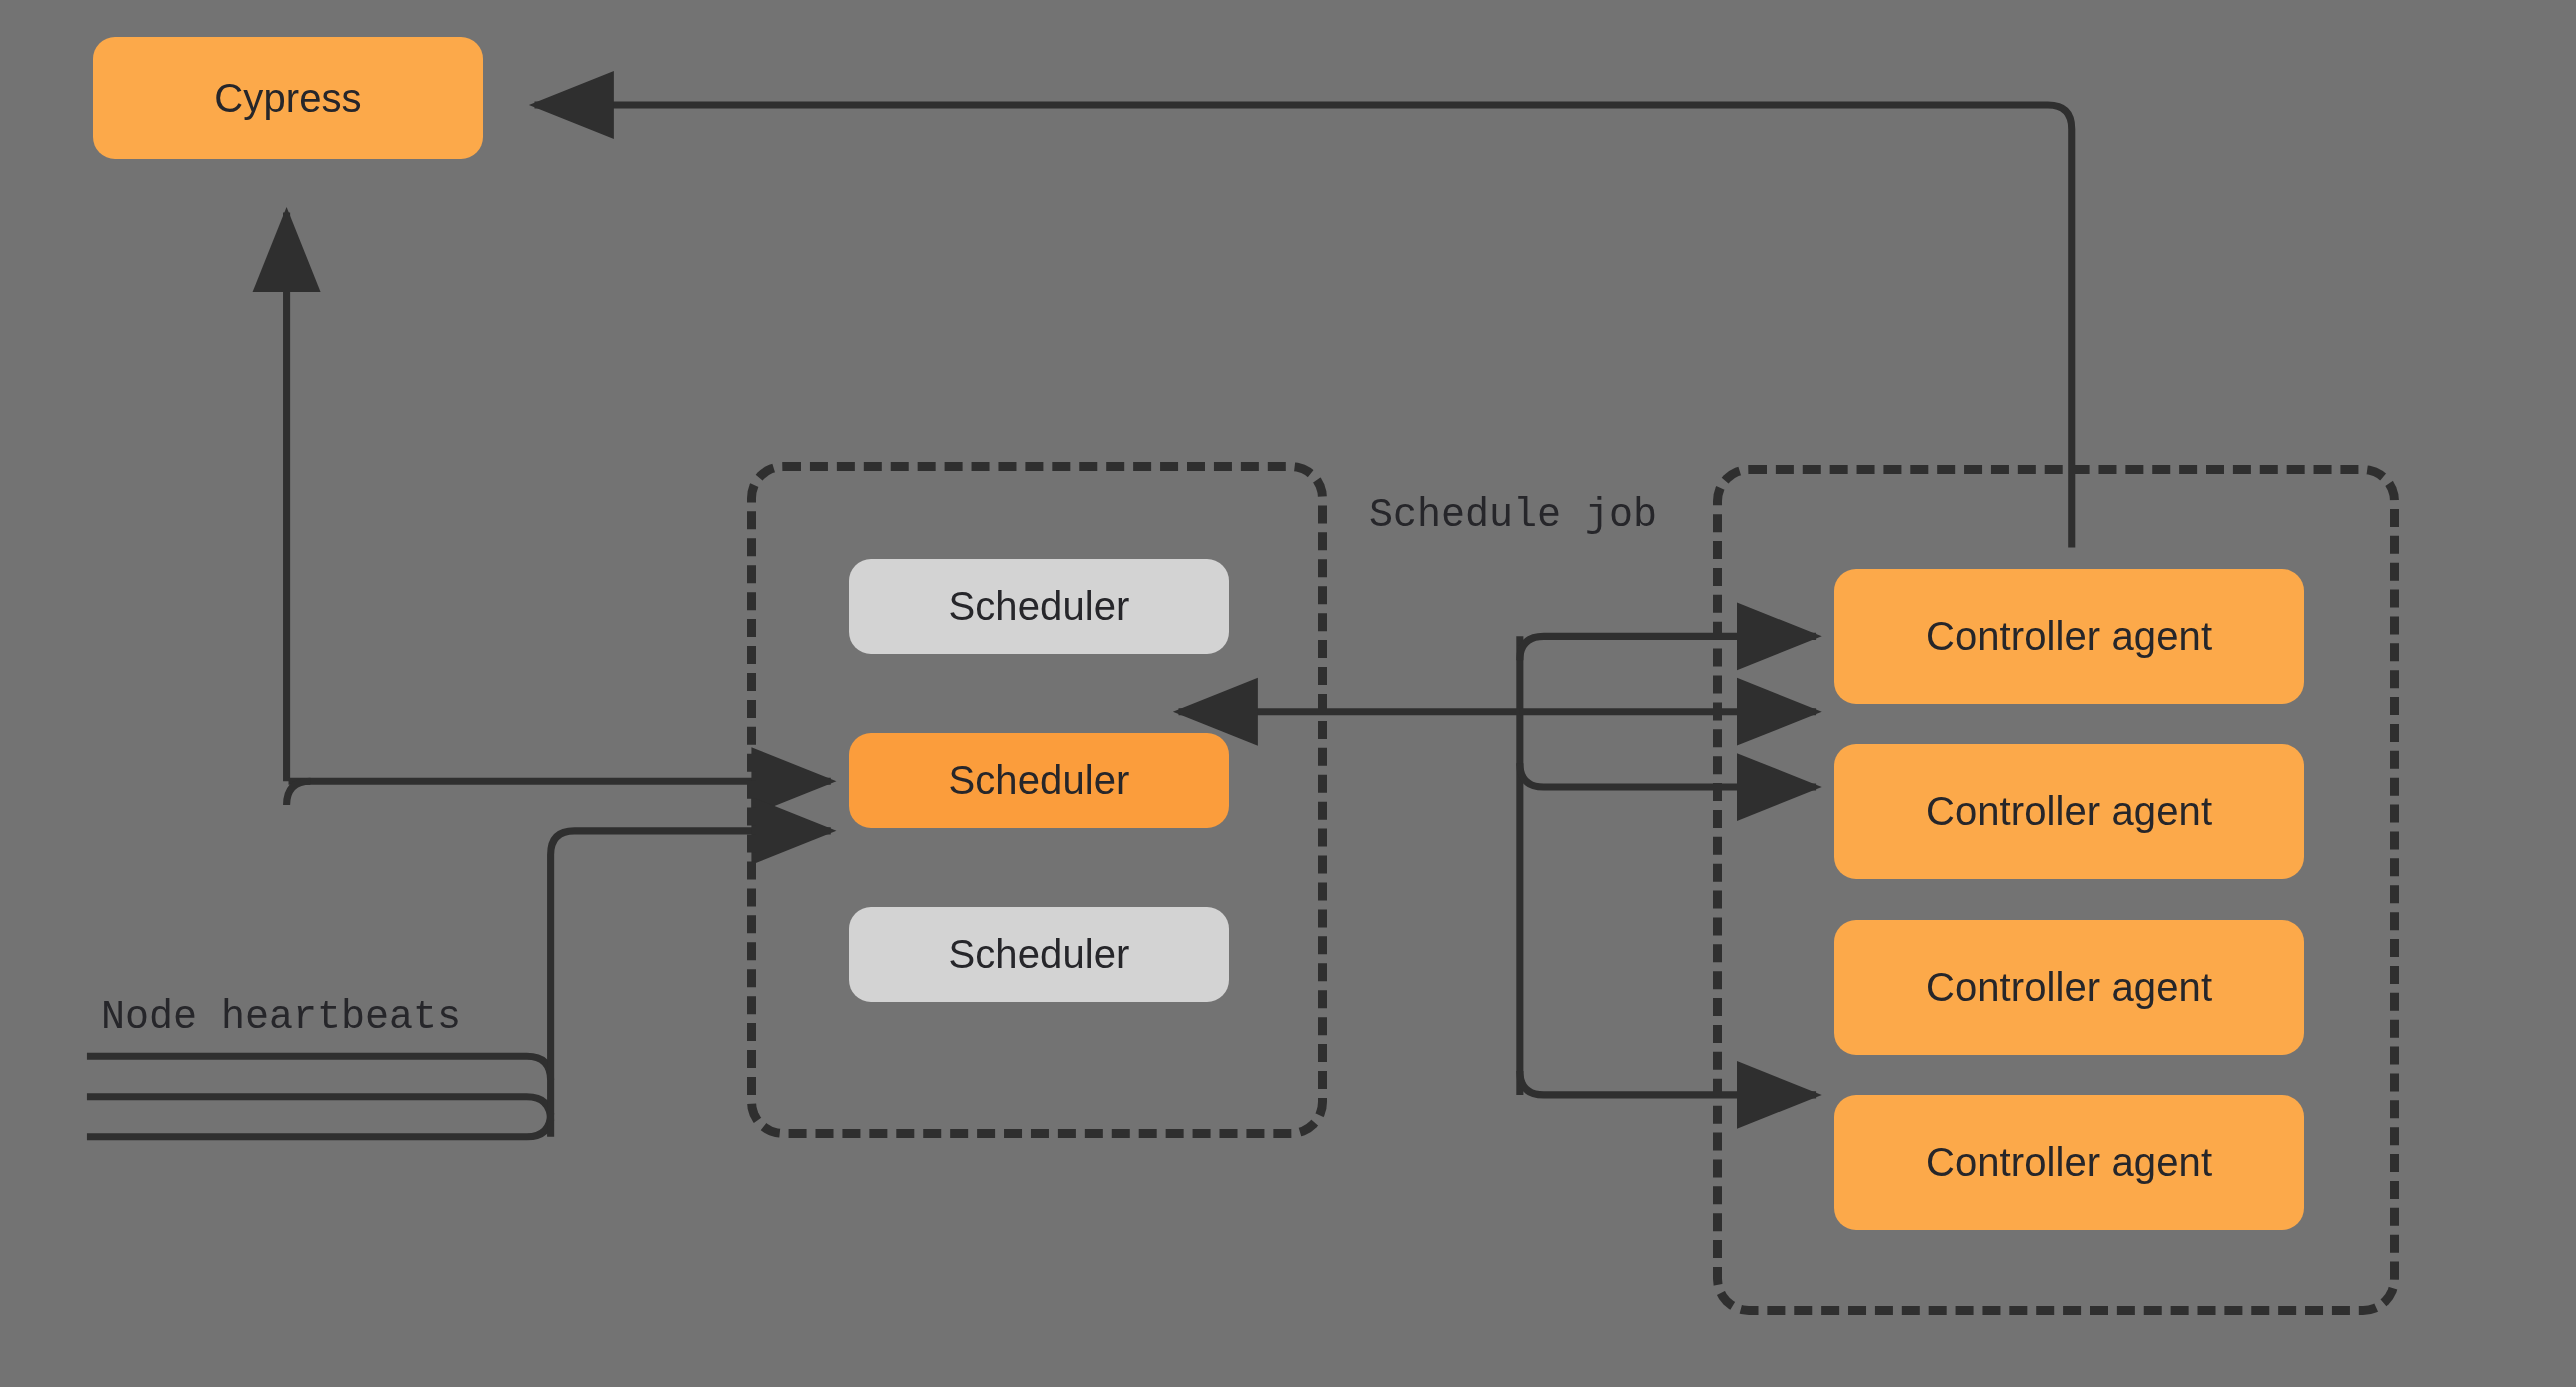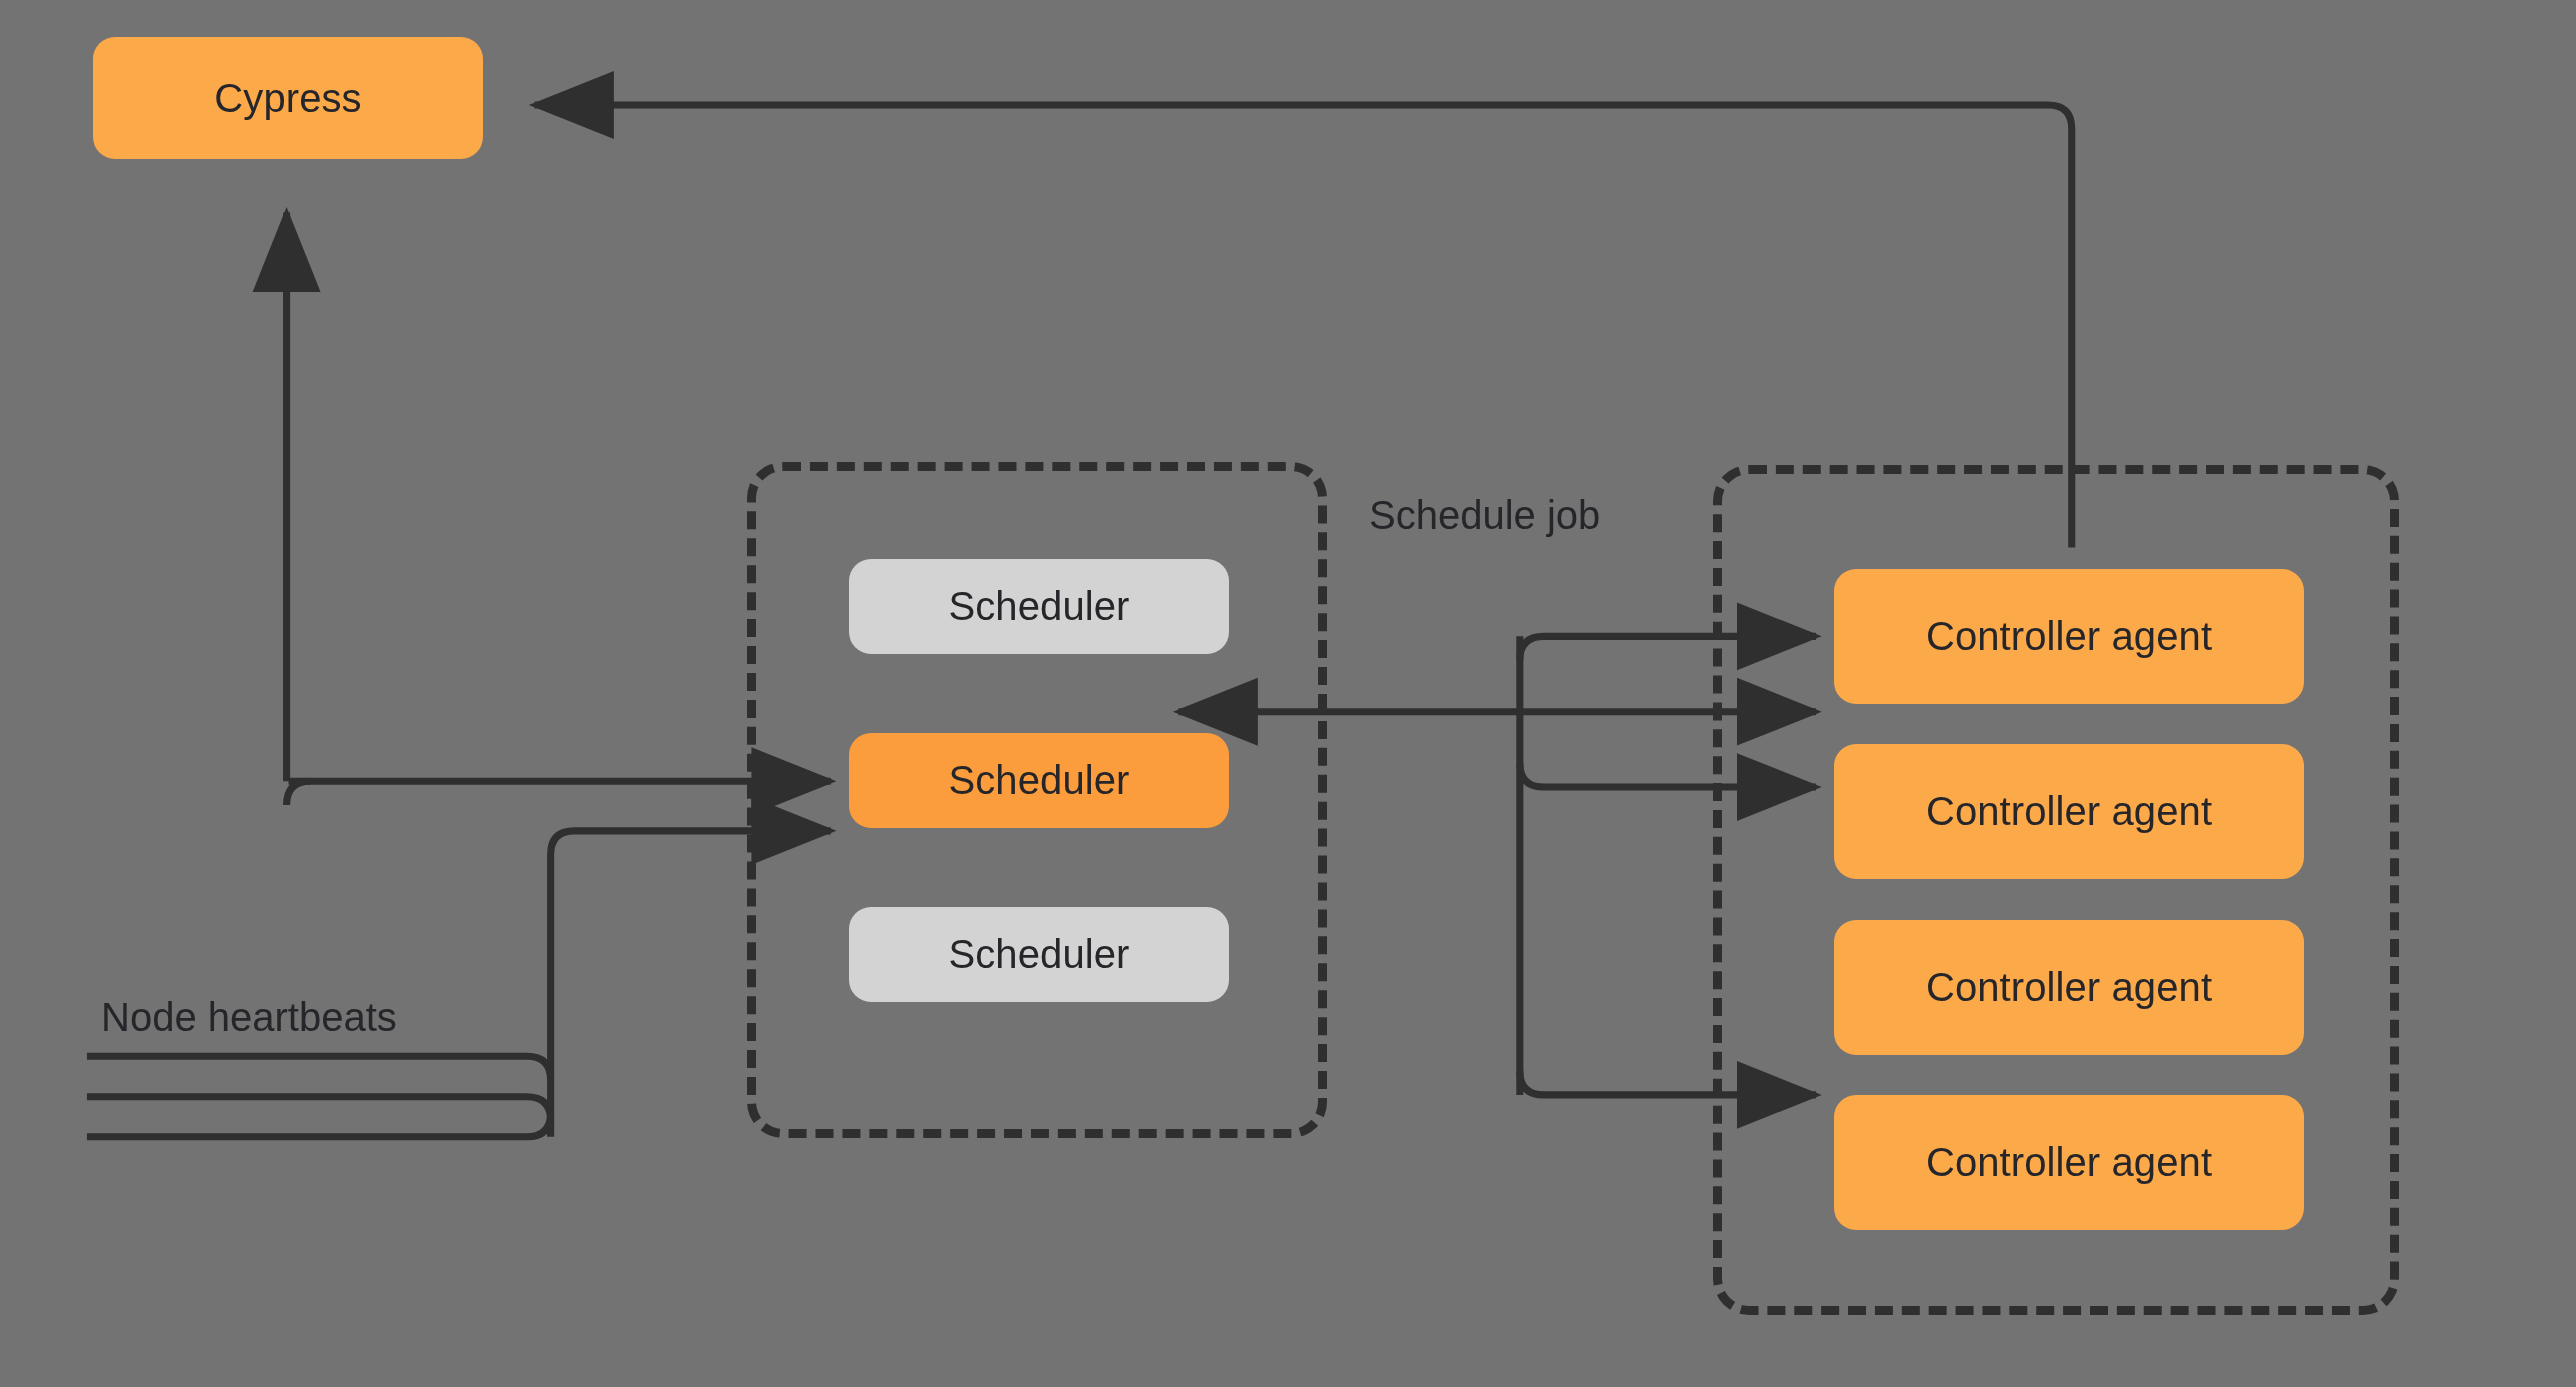--- a/index.html
+++ b/index.html
@@ -15,7 +15,7 @@
   .node.gray{background:#D3D3D3;}
   .cluster{position:absolute;border:9px dashed #2f2f2f;border-radius:36px;
            background:transparent;box-sizing:border-box;}
-  .freelabel{position:absolute;color:#26262a;font-size:40px;white-space:nowrap;}
+  .freelabel{position:absolute;color:#26262a;font-size:40px;white-space:nowrap;font-family:Liberation Mono, monospace;}
 </style>
 </head>
 <body>

